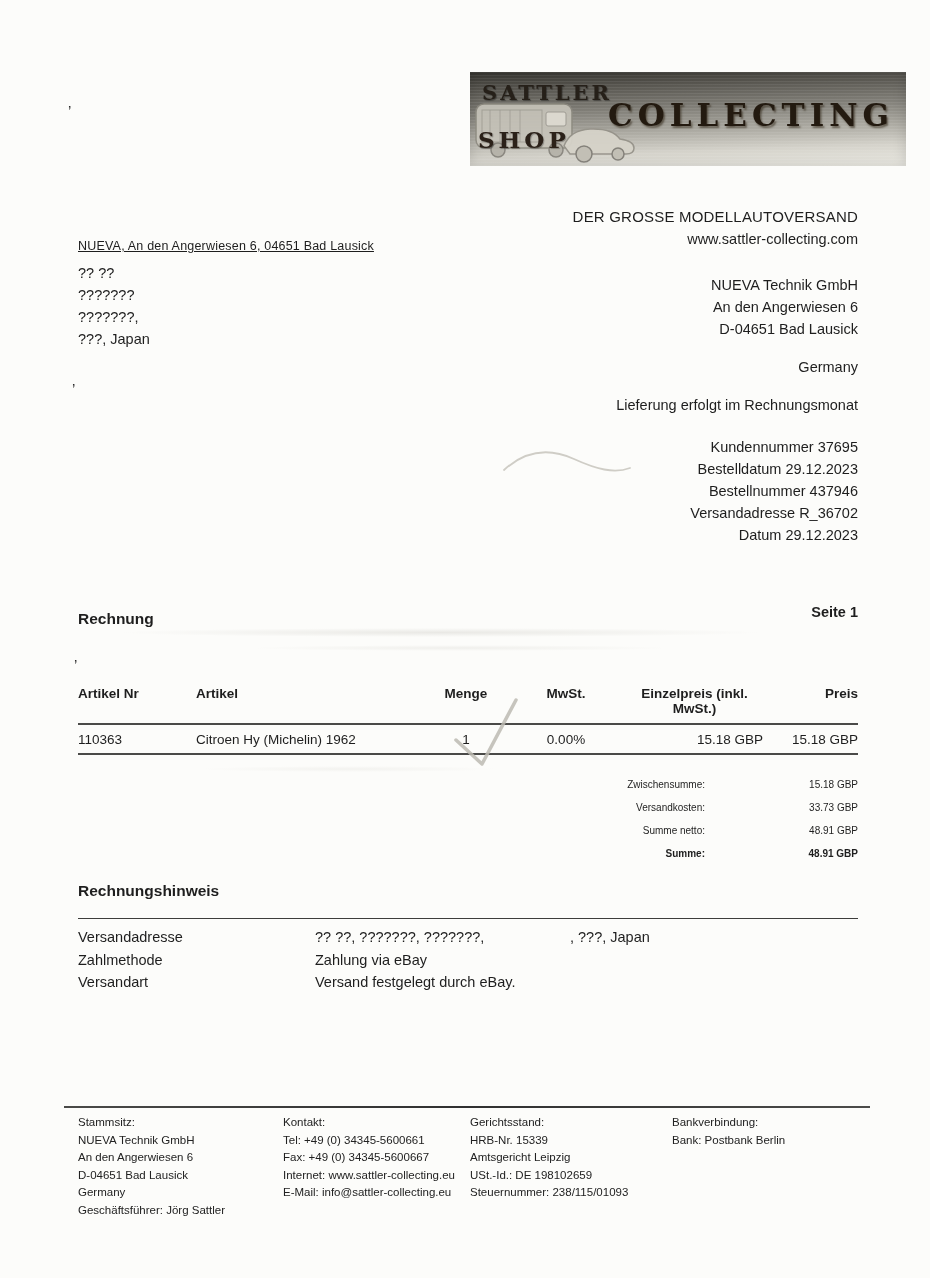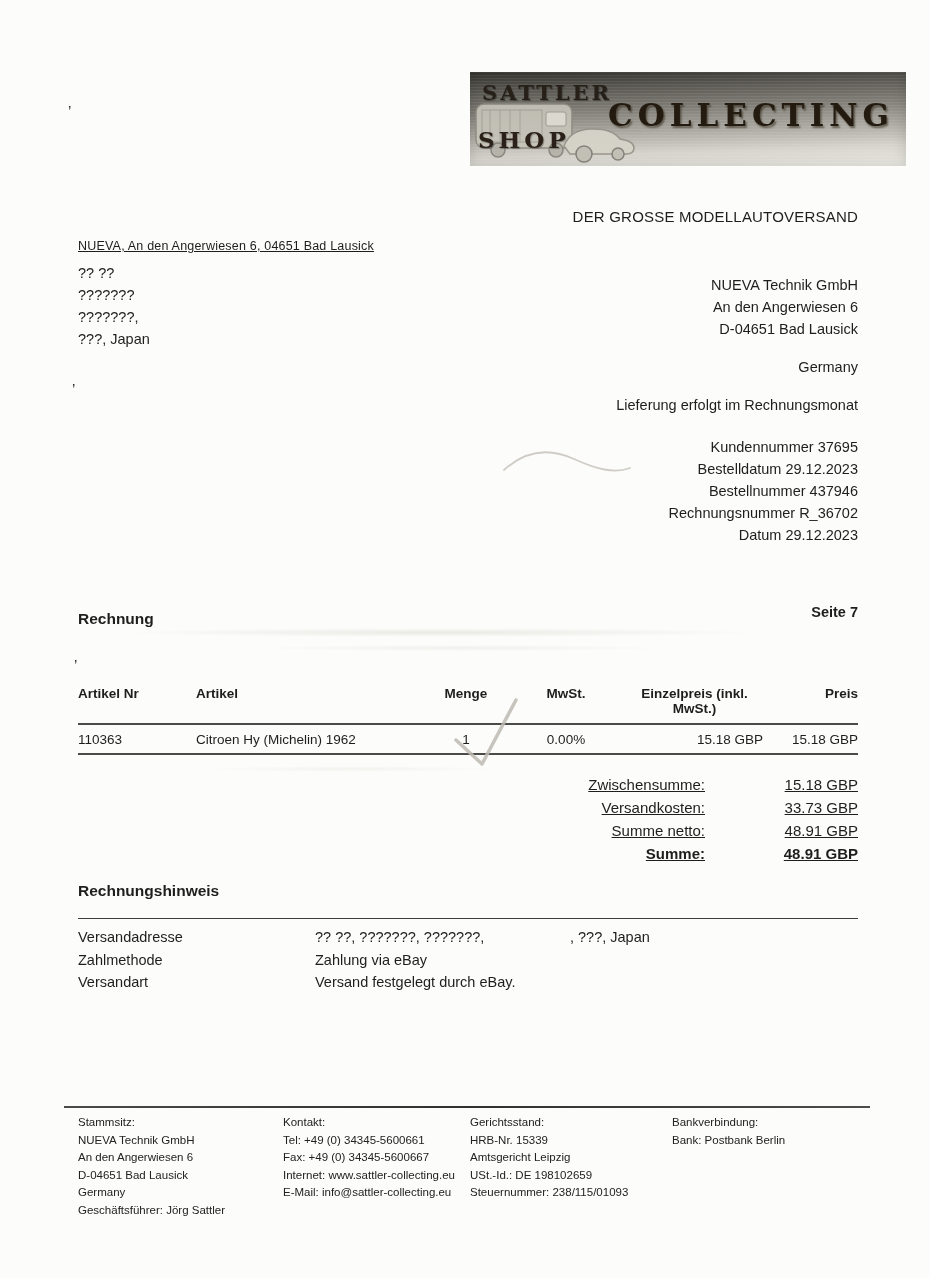--- a/index.html
+++ b/index.html
@@ -134,6 +134,7 @@
 
   <div class="abs rc" style="top:206px;">
     <div class="tagline">DER GROSSE MODELLAUTOVERSAND</div>
+    <div>www.sattler-collecting.com</div>
   </div>
 
   <div class="abs rc" style="top:274px;">

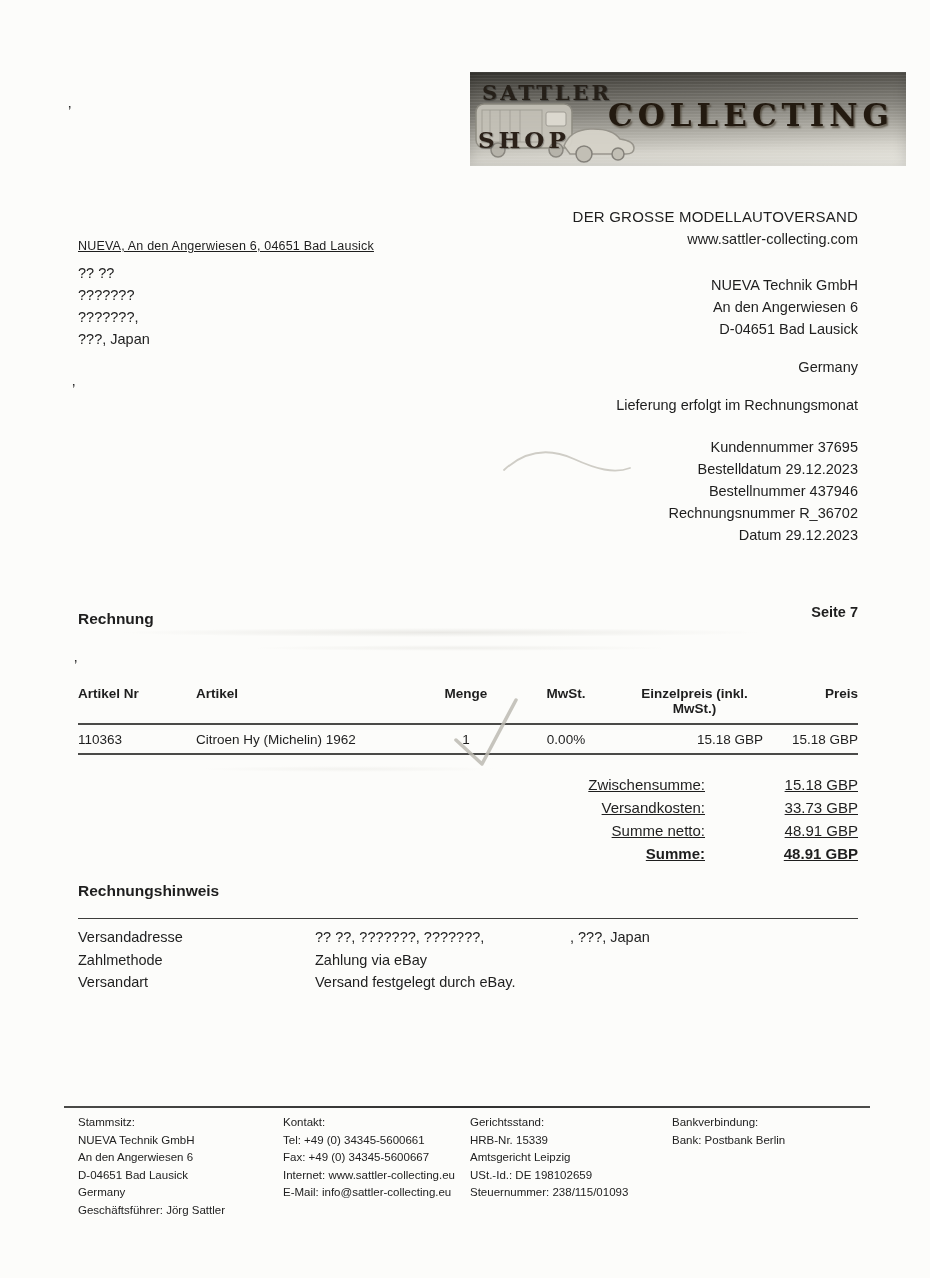--- a/index.html
+++ b/index.html
@@ -151,7 +151,7 @@
     <div>Kundennummer 37695</div>
     <div>Bestelldatum 29.12.2023</div>
     <div>Bestellnummer 437946</div>
-    <div>Rechnungsnummer R_36702</div>
+    <div>Versandadresse R_36702</div>
     <div>Datum 29.12.2023</div>
   </div>
 

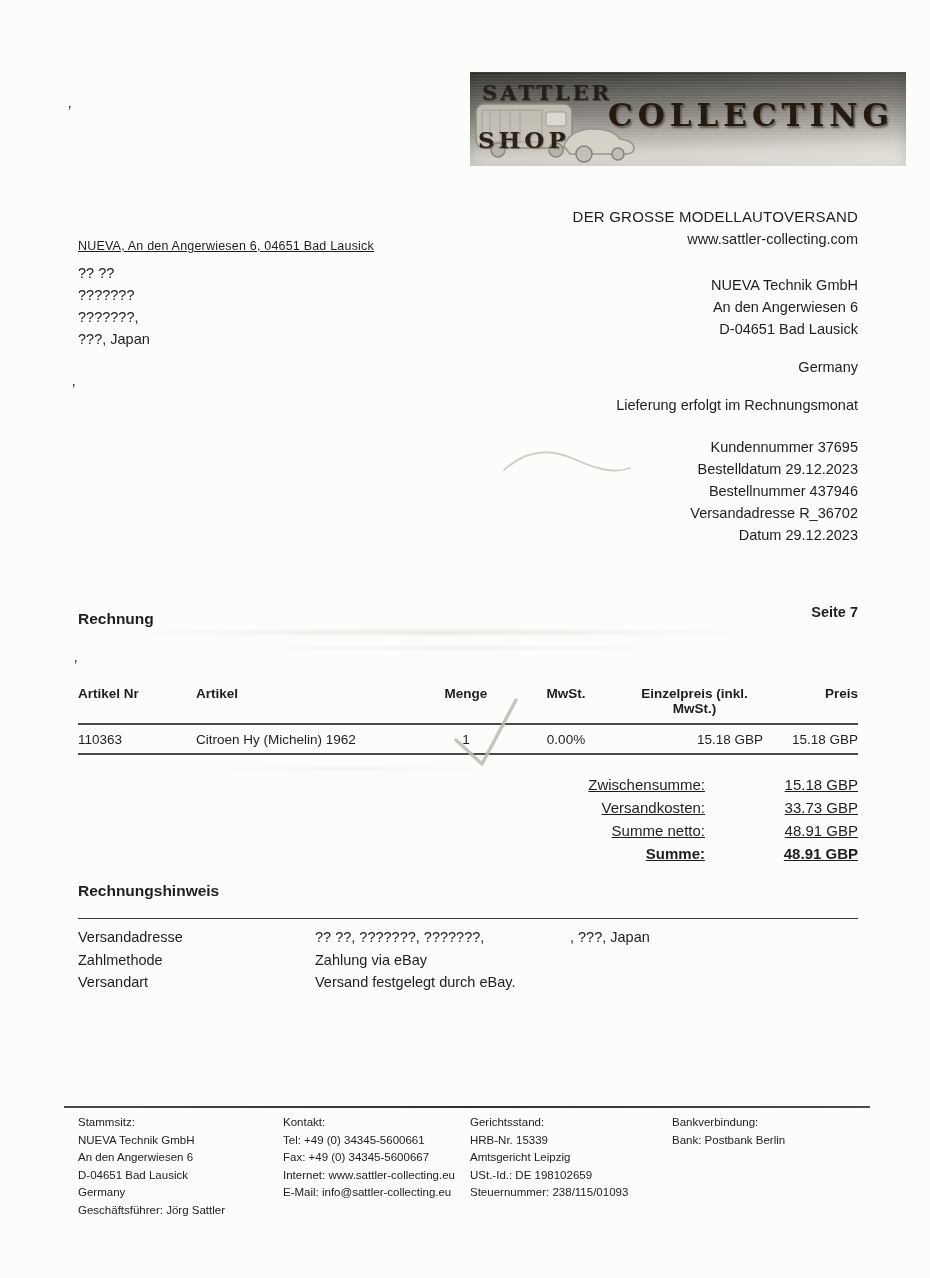--- a/index.html
+++ b/index.html
@@ -168,7 +168,7 @@
   </div>
 
   <div class="abs doc-title">Rechnung</div>
-  <div class="abs page-no">Seite 7</div>
+  <div class="abs page-no">Seite 1</div>
 
   <div class="abs smudge sm1"></div>
   <div class="abs smudge sm2"></div>

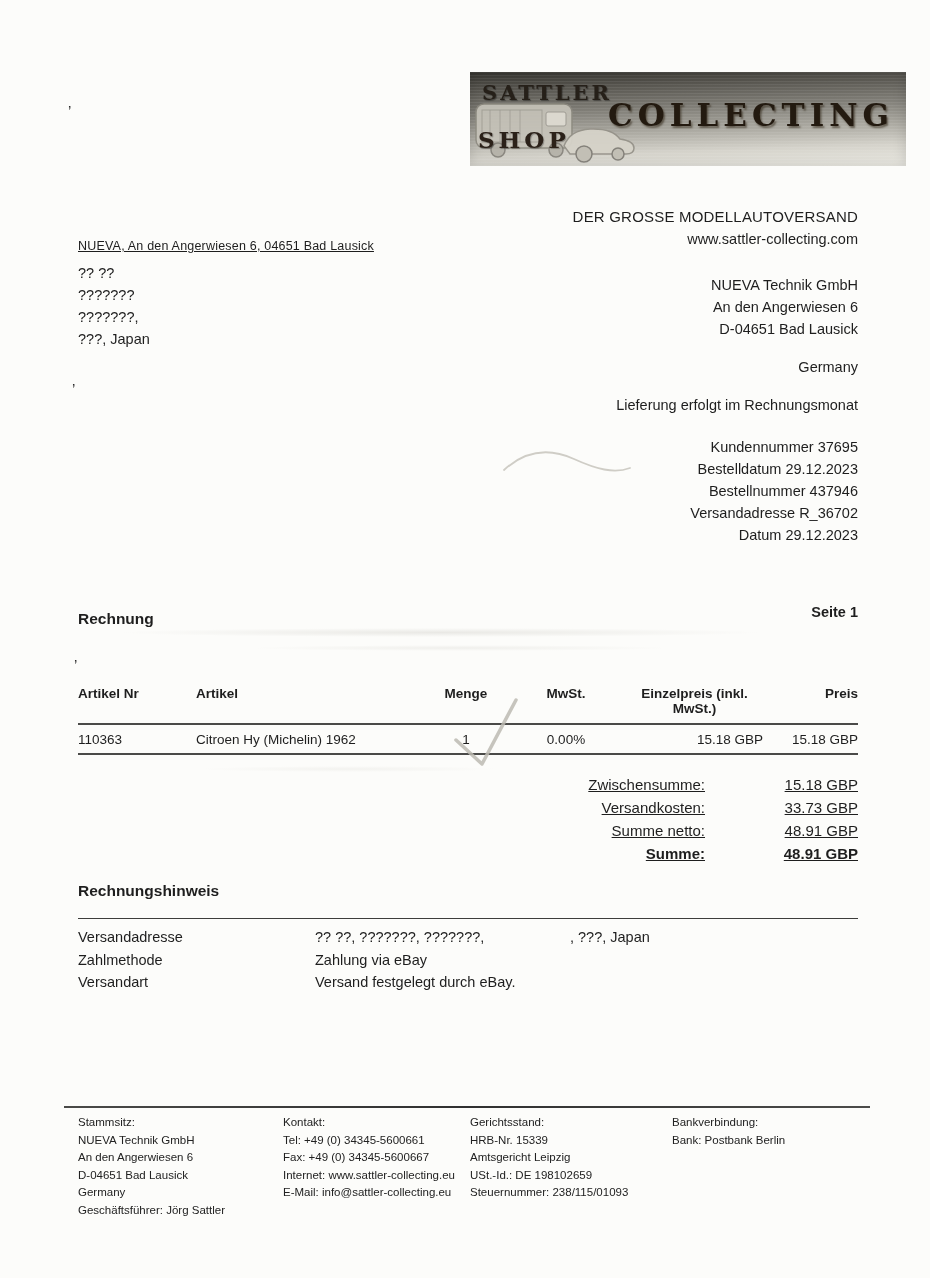--- a/index.html
+++ b/index.html
@@ -70,7 +70,7 @@
   .c6 { flex:0 0 95px;  text-align:right; }
 
   
-  .totals { right:72px; top:773px; font-size:15px;text-decoration:underline; }
+  .totals { right:72px; top:773px; font-size:10px; }
   .totals .row { display:flex; justify-content:flex-end; line-height:23px; }
   .totals .lbl { width:170px; text-align:right; }
   .totals .val { width:153px; text-align:right; }

